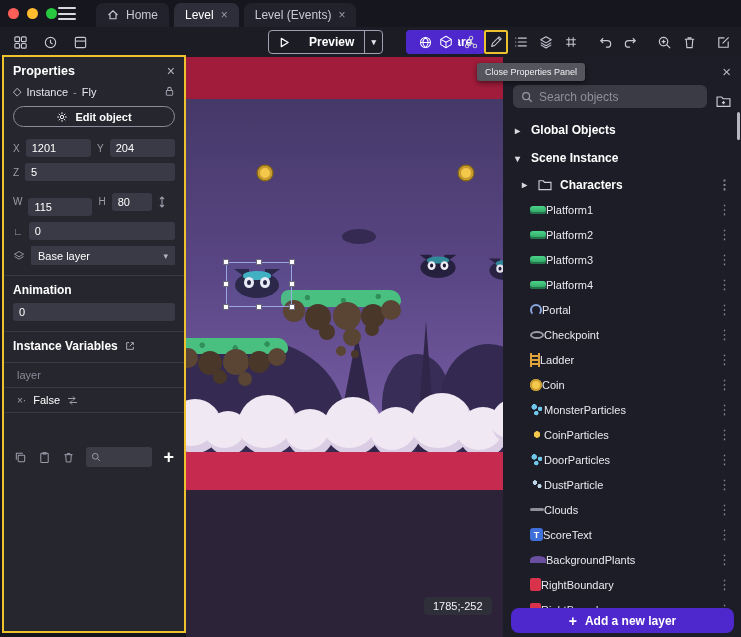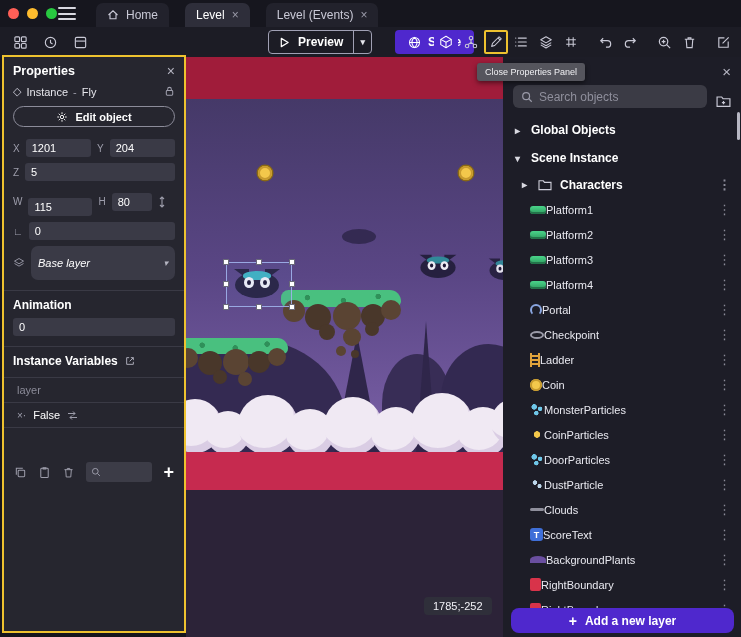--- a/index.html
+++ b/index.html
@@ -14,7 +14,7 @@
   .dot.r { background:#ff5f57; } .dot.y { background:#febc2e; } .dot.g { background:#28c840; }
   .menu-btn { position:absolute; left:58px; top:7px; width:18px; height:13px; display:flex; flex-direction:column; justify-content:space-between; cursor:pointer; }
   .menu-btn span { height:2px; background:#d8d8e0; border-radius:1px; }
-  .tabs { position:absolute; left:96px; bottom:0; display:flex; gap:16px; align-items:flex-end; }
+  .tabs { position:absolute; left:96px; bottom:0; display:flex; gap:5px; align-items:flex-end; }
   .tab { height:24px; display:flex; align-items:center; gap:7px; padding:0 11px; background:#22222c; border-radius:7px 7px 0 0; font-size:12px; color:#c9c9d6; cursor:pointer; }
   .tab.active { background:#2e2e3a; color:#ffffff; }
   .tab-close { font-size:12px; color:#9a9aa8; line-height:1; }

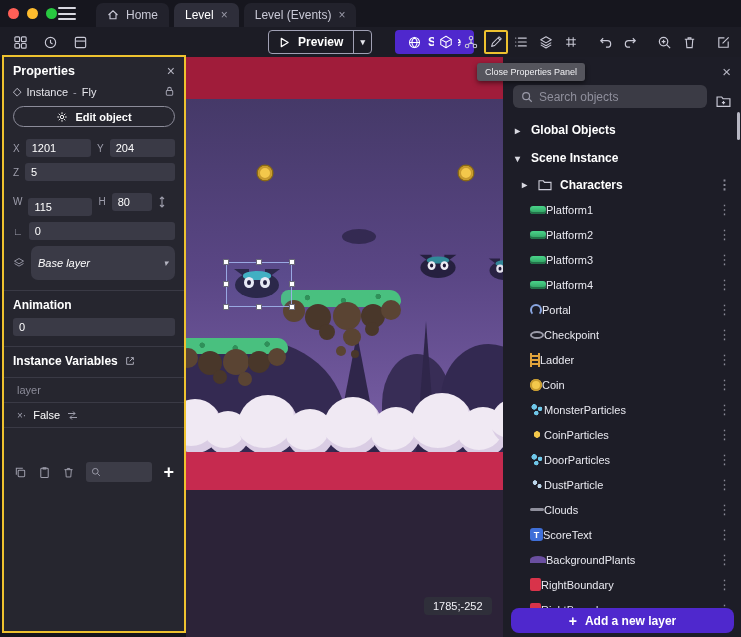--- a/index.html
+++ b/index.html
@@ -25,7 +25,7 @@
   .tb-icon { width:24px; height:24px; display:flex; align-items:center; justify-content:center; color:#c9c9d6; border-radius:4px; cursor:pointer; }
   .tb-center { position:absolute; left:268px; top:3px; display:flex; gap:23px; }
   .preview-btn { display:flex; align-items:center; height:24px; border:1px solid #a0a0b4; border-radius:4px; color:#fff; font-size:12px; font-weight:bold; cursor:pointer; }
-  .pv-main { display:flex; align-items:center; gap:8px; padding:0 10px; }
+  .pv-main { display:flex; align-items:center; gap:19px; padding:0 10px; }
   .pv-div { width:1px; align-self:stretch; background:#a0a0b4; }
   .pv-caret { padding:0 6px; font-size:9px; color:#e6e6ec; }
   .share-btn { display:flex; align-items:center; gap:7px; height:24px; padding:0 13px; background:#4f28cd; border-radius:4px; font-size:12px; font-weight:bold; color:#fff; cursor:pointer; }

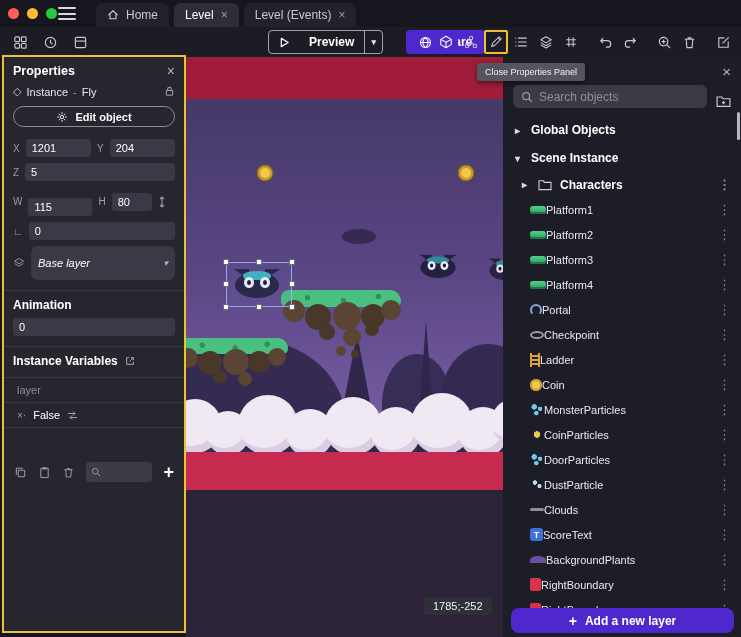--- a/index.html
+++ b/index.html
@@ -49,7 +49,7 @@
   .fld.grow { flex:1; }
   .fld.w52 { width:64px;margin-top:11px; } .fld.w40 { width:40px; }
   .aspect-ic { color:#9d9dab; display:flex; }
-  .sel-box { flex:1; background:#3a3a46; border-radius:7px; height:34px; display:flex; align-items:center; padding:0 7px; color:#fff; cursor:pointer;font-style:italic; }
+  .sel-box { flex:1; background:#3a3a46; border-radius:1px; height:19px; display:flex; align-items:center; padding:0 7px; color:#fff; cursor:pointer; }
   .sel-box .caret { margin-left:auto; font-size:9px; color:#b5b5c2; }
   .divider { height:1px; background:#3a3a45; margin:7px 0 5px; }
   .section-title { font-weight:bold; font-size:12px; color:#fff; padding:2px 9px 6px; display:flex; align-items:center; gap:7px; }

